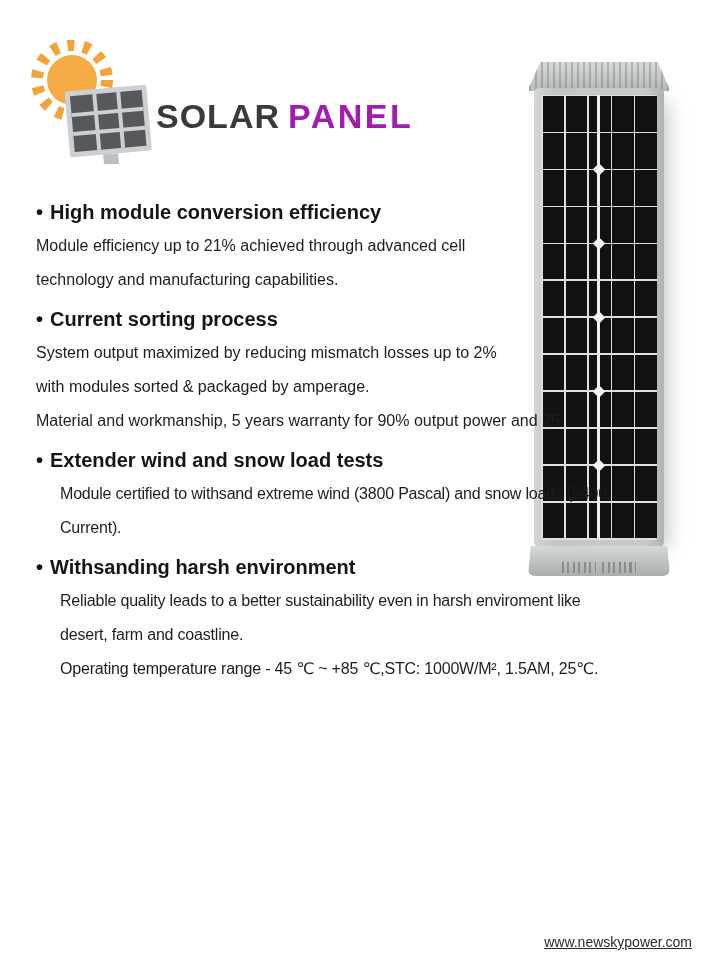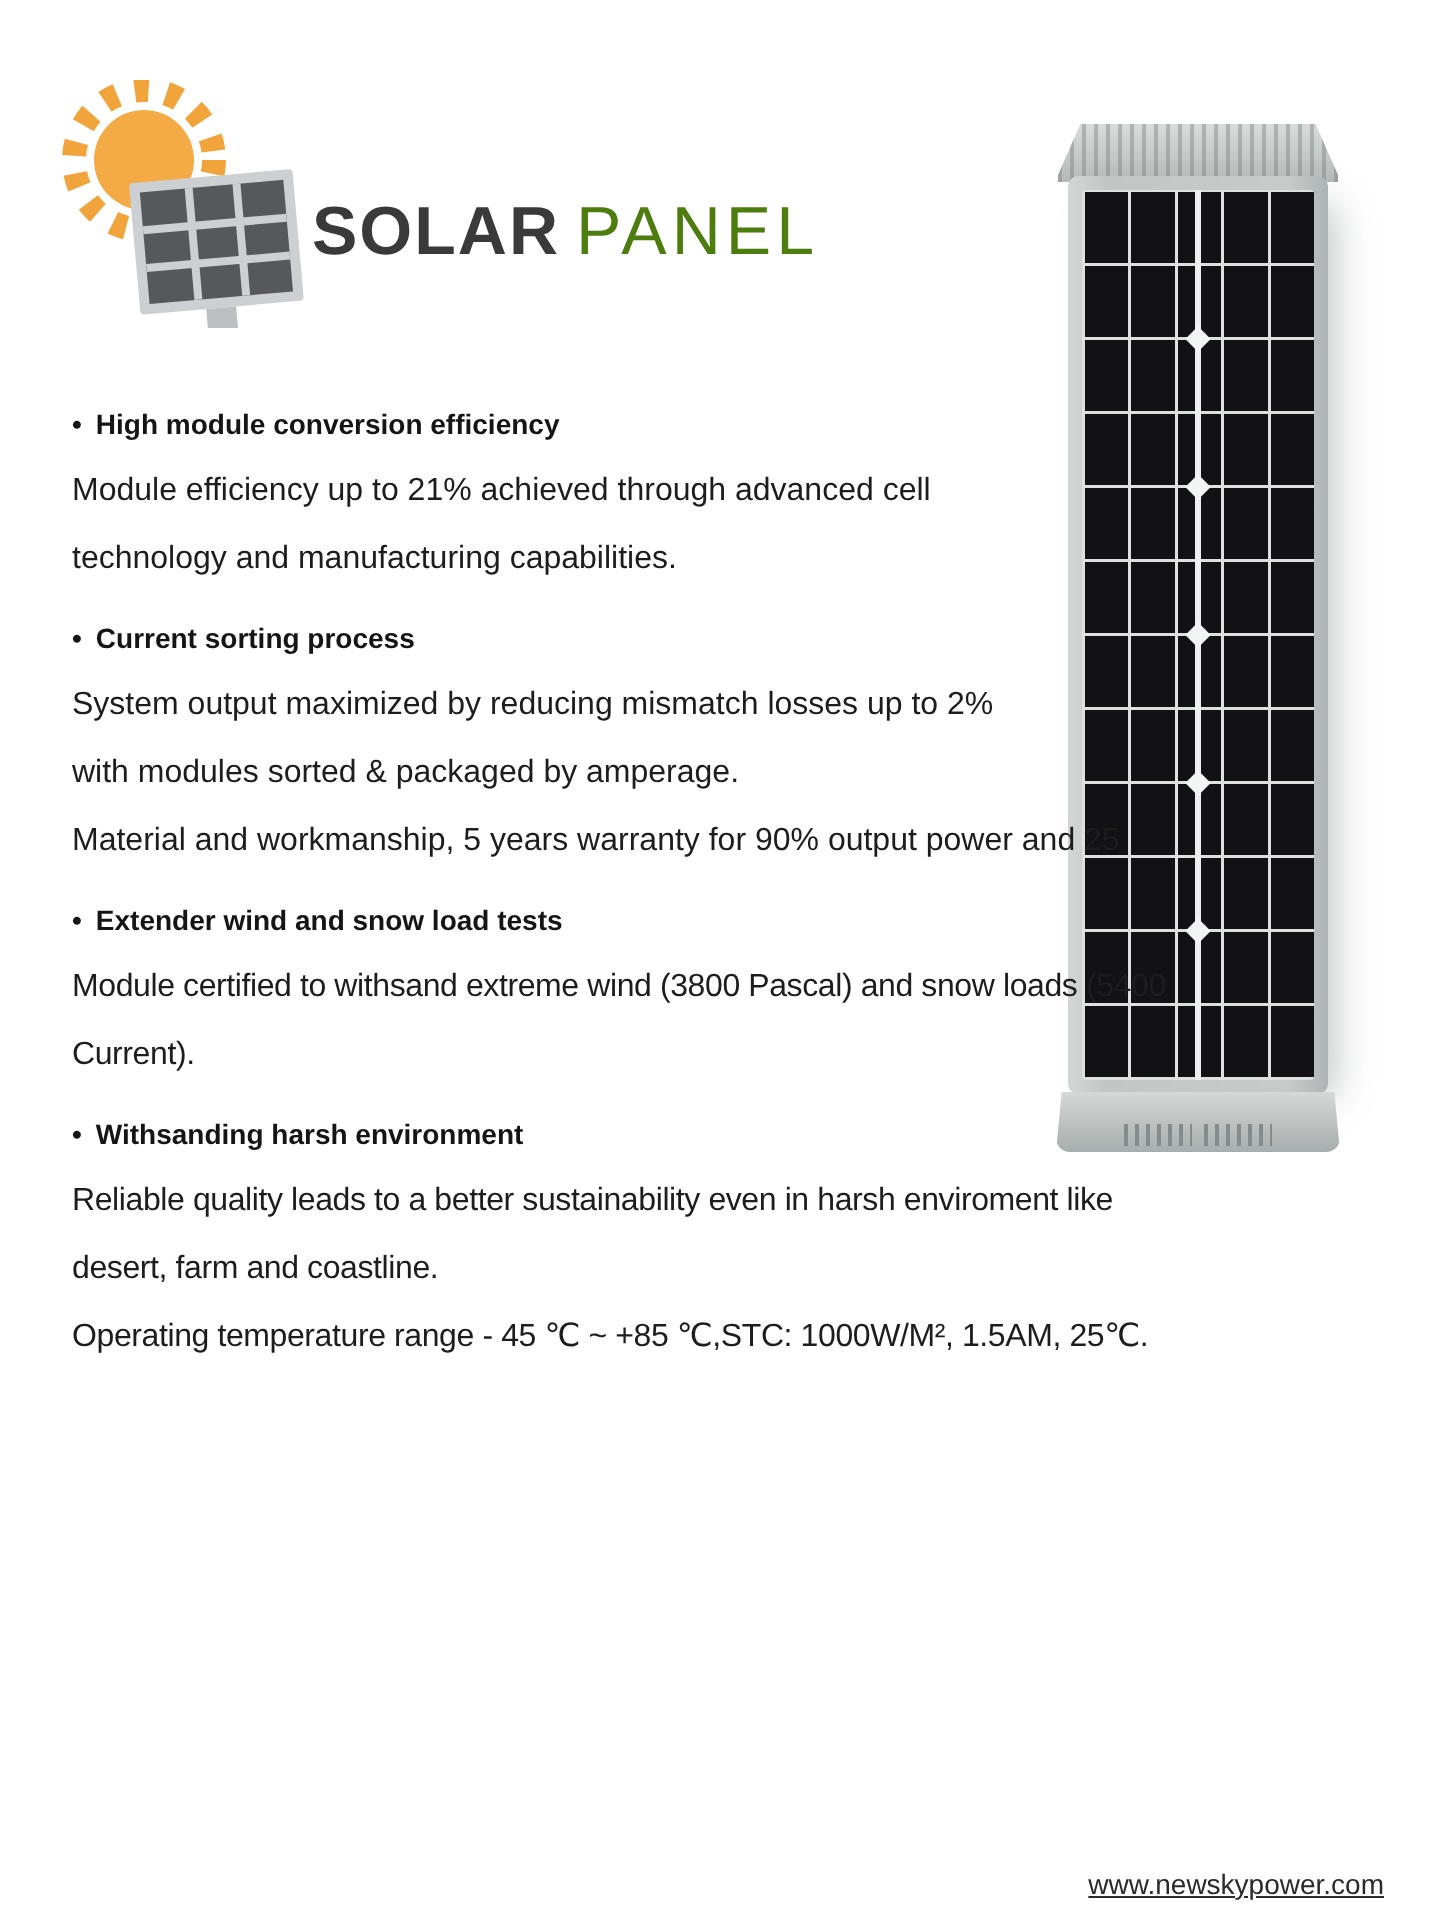--- a/index.html
+++ b/index.html
@@ -17,7 +17,7 @@
   .logo svg { position:absolute; left:0; top:0; }
   .logo-text { position:absolute; left:126px; top:56px; font-size:34px; line-height:40px; white-space:nowrap; }
   .logo-text .bold  { font-weight:800; color:#3a3a3a; letter-spacing:1px; }
-  .logo-text .light { font-weight:400; color:#4d7c0f; letter-spacing:2.5px; margin-left:8px; }
+  .logo-text .light { font-weight:700; color:#a21caf; letter-spacing:2.5px; margin-left:8px; }
 
   
   .product { position:absolute; left:528px; top:62px; width:142px; height:514px; }

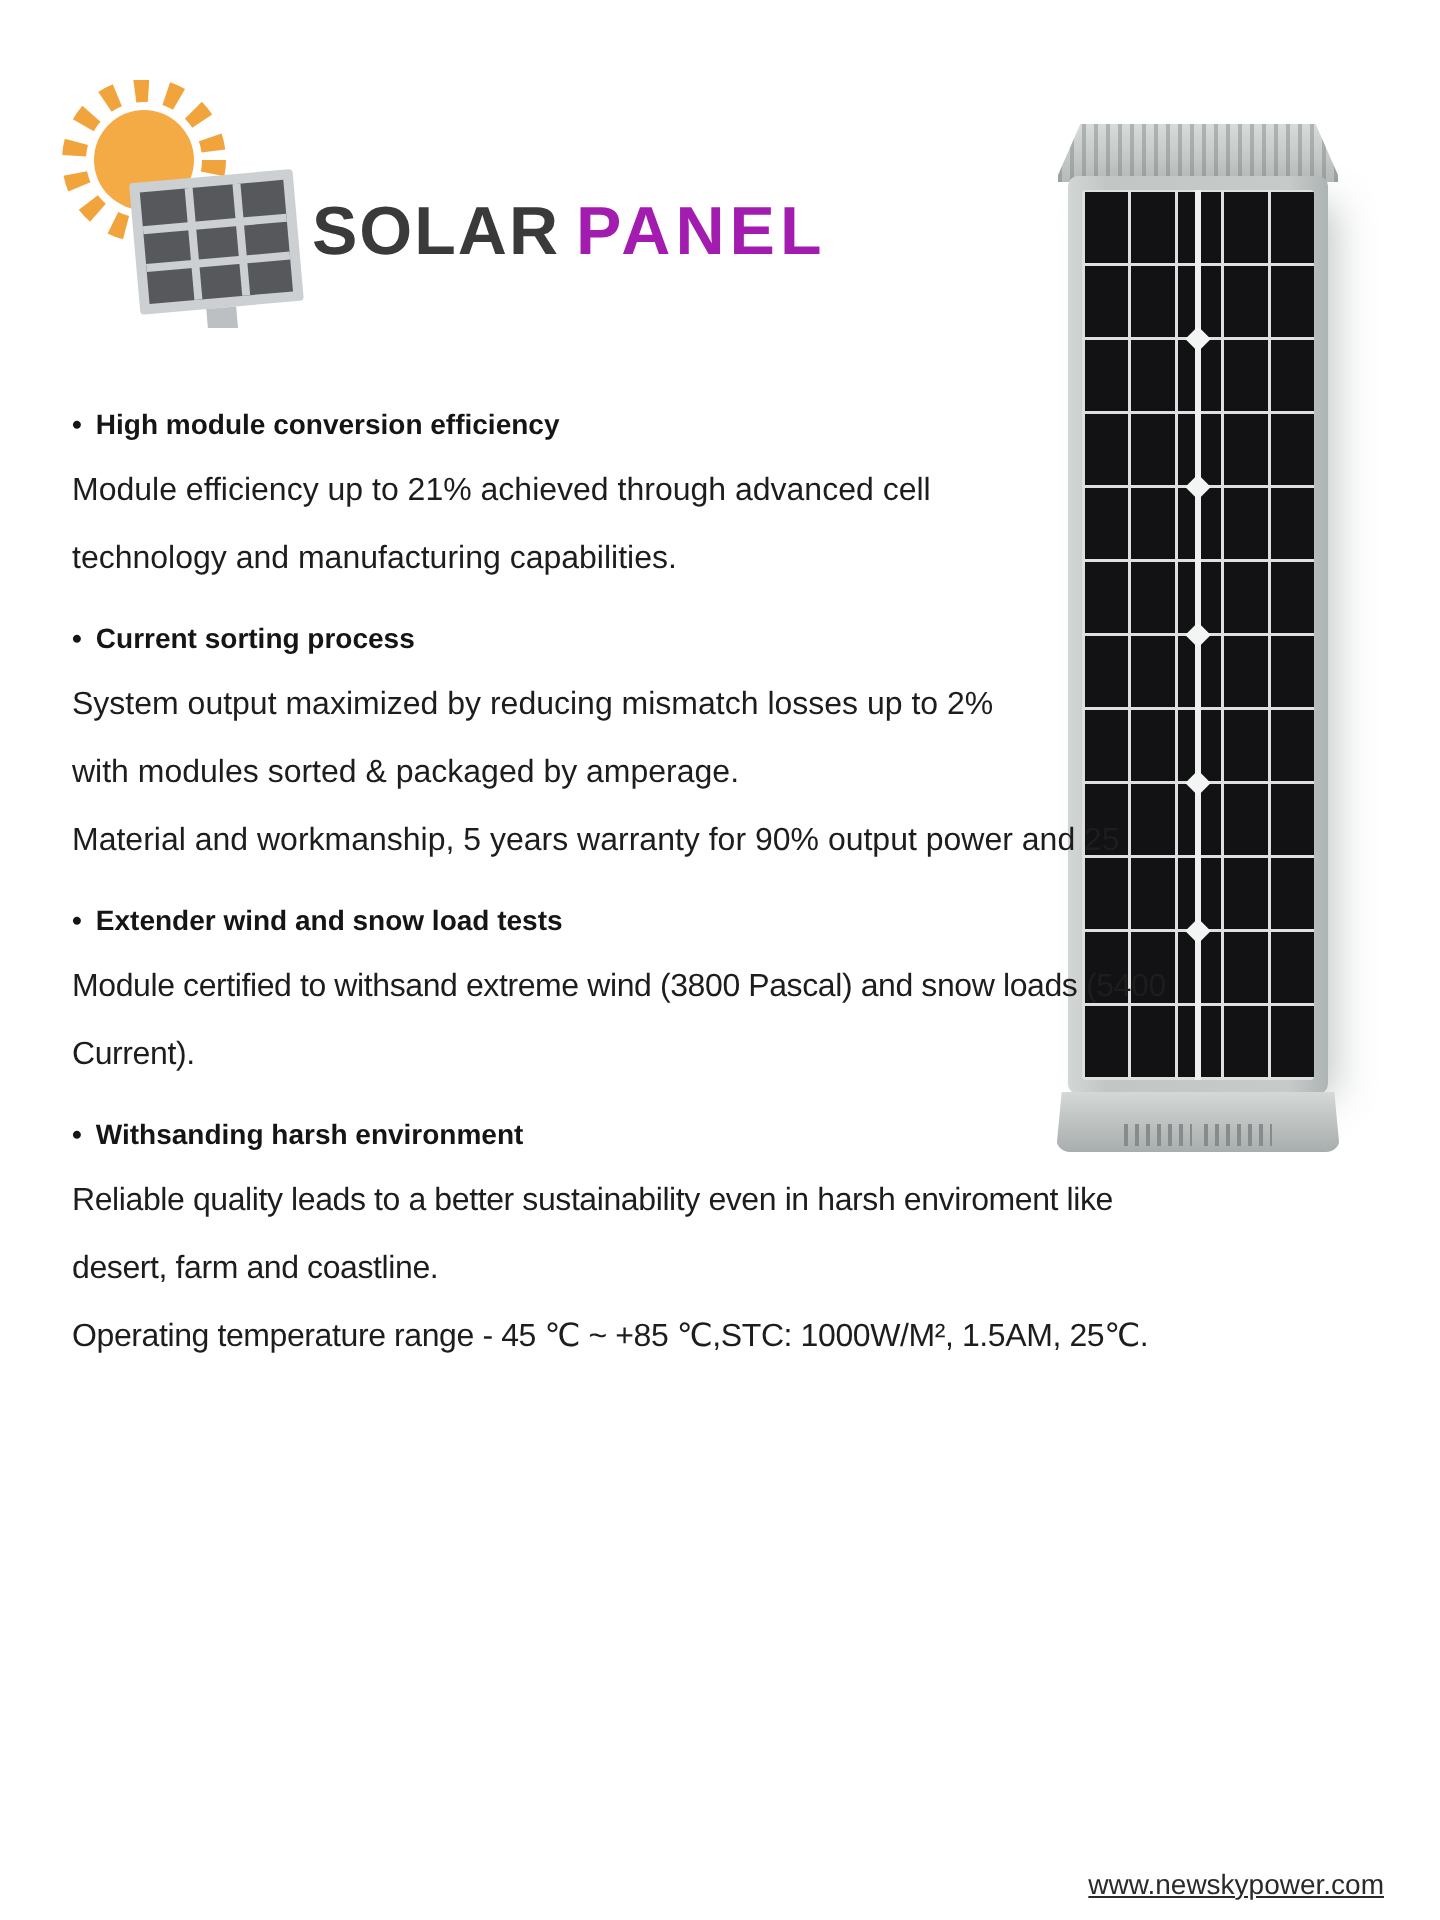--- a/index.html
+++ b/index.html
@@ -62,7 +62,7 @@
   
   .content { position:absolute; left:36px; top:195px; width:660px; }
   .sec h2 {
-    font-size:14px; font-weight:700; color:#151515;
+    font-size:20px; font-weight:700; color:#151515;
     line-height:34px; margin-top:5px; white-space:nowrap;
   }
   .sec:first-child h2 { margin-top:0; }

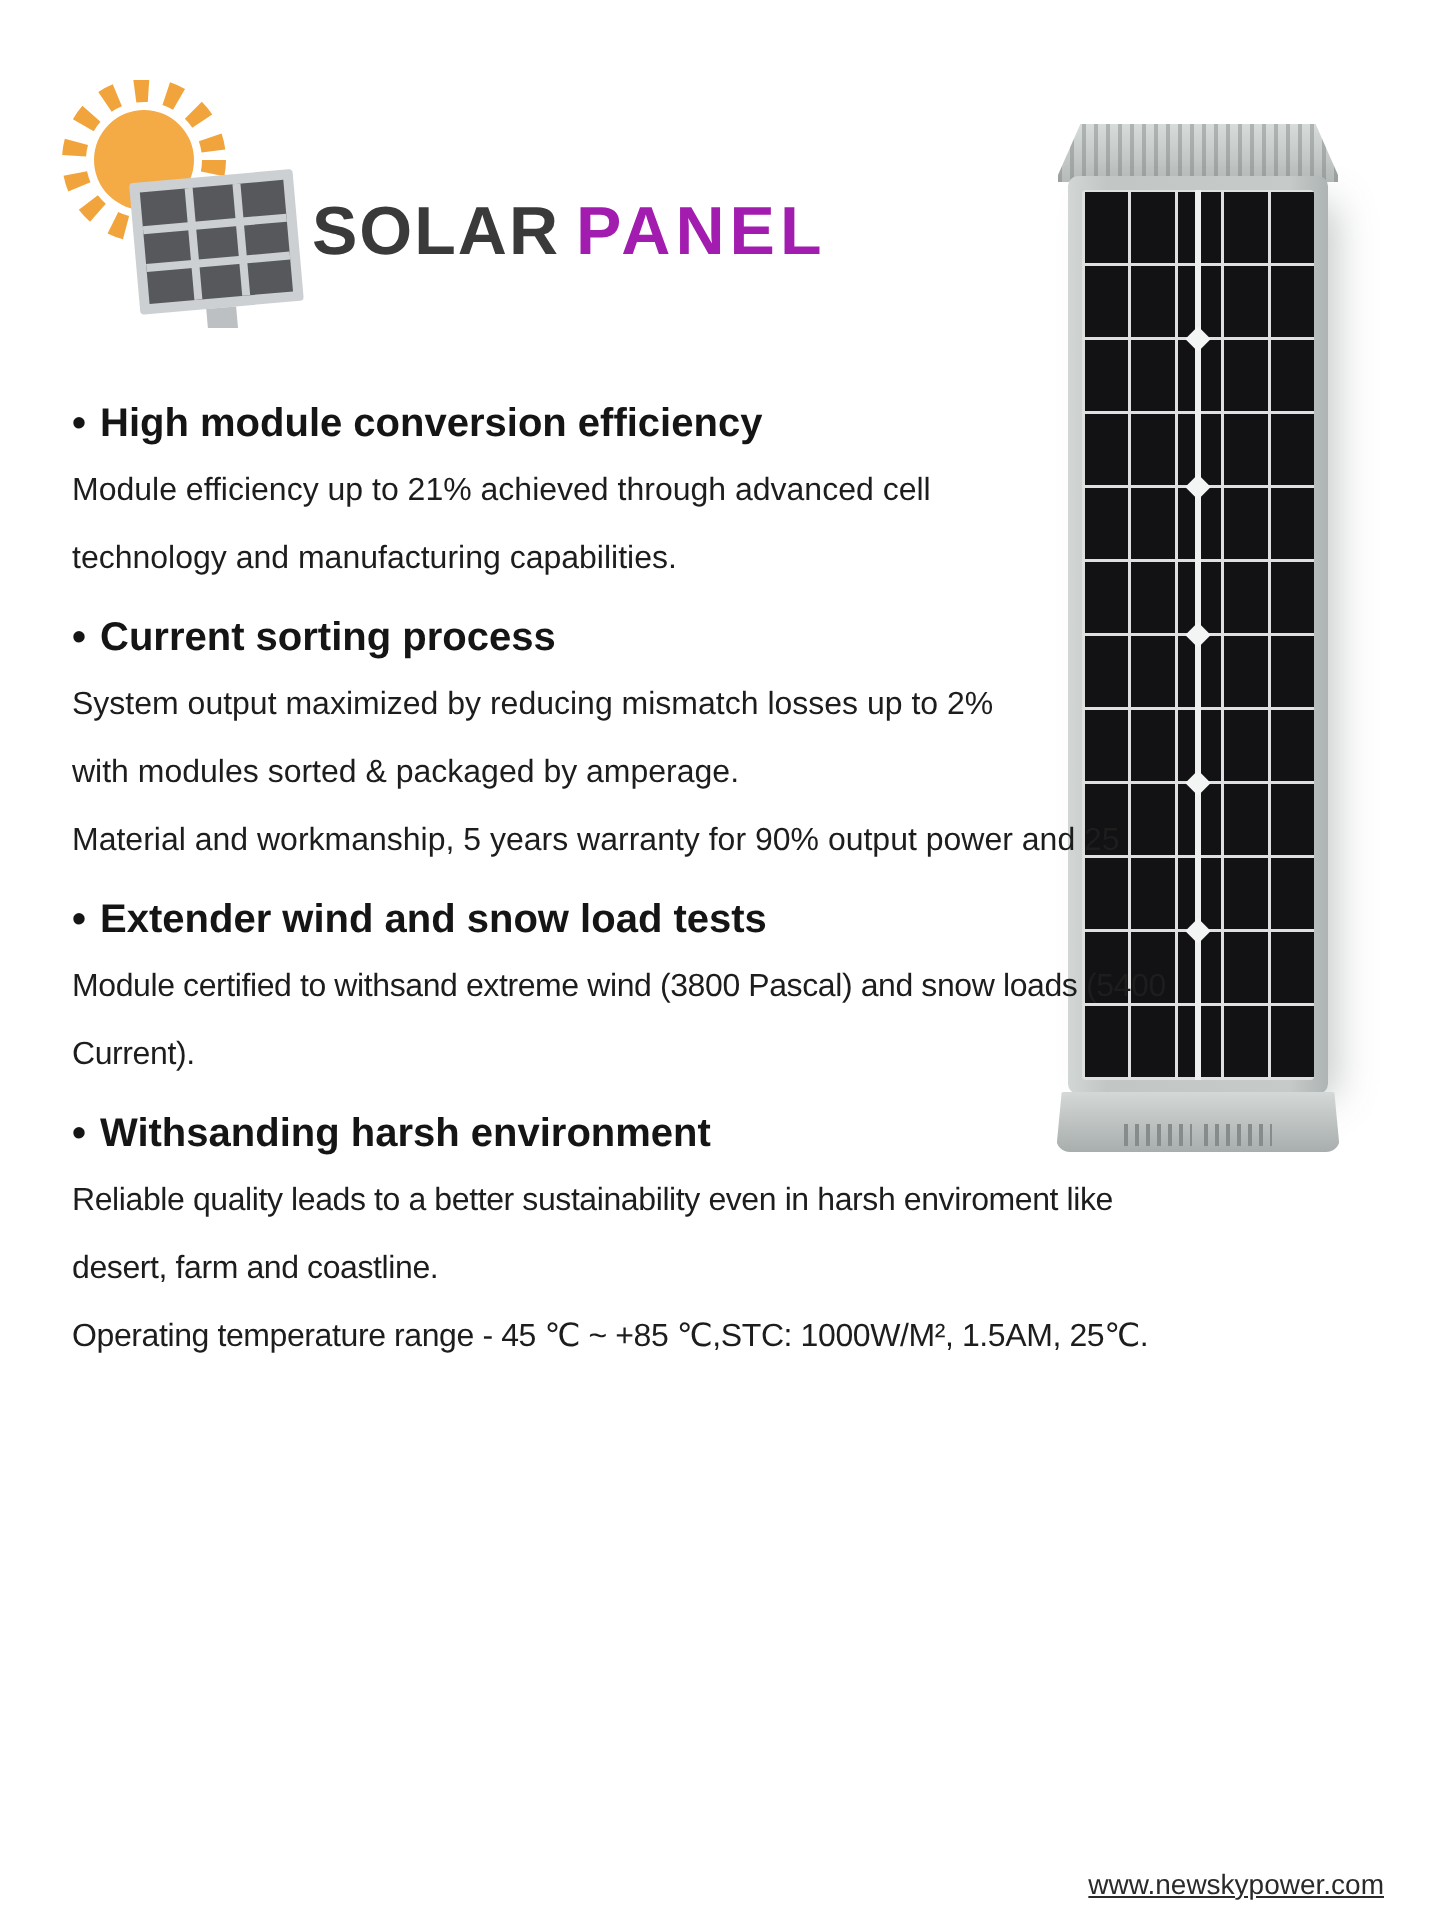--- a/index.html
+++ b/index.html
@@ -69,7 +69,7 @@
   .sec.gap-lg h2 { margin-top:12px; }
   .bullet { margin-right:7px; }
   .sec p { font-size:16px; line-height:34px; white-space:nowrap; color:#1d1d1d; }
-  .sec.cond p { letter-spacing:-0.2px; }
+  .sec.cond p { letter-spacing:-0.2px;margin-left:24px; }
 
   
   .footer { position:absolute; right:28px; bottom:10px; font-size:14px; color:#2a2a2a;text-decoration:underline; }

